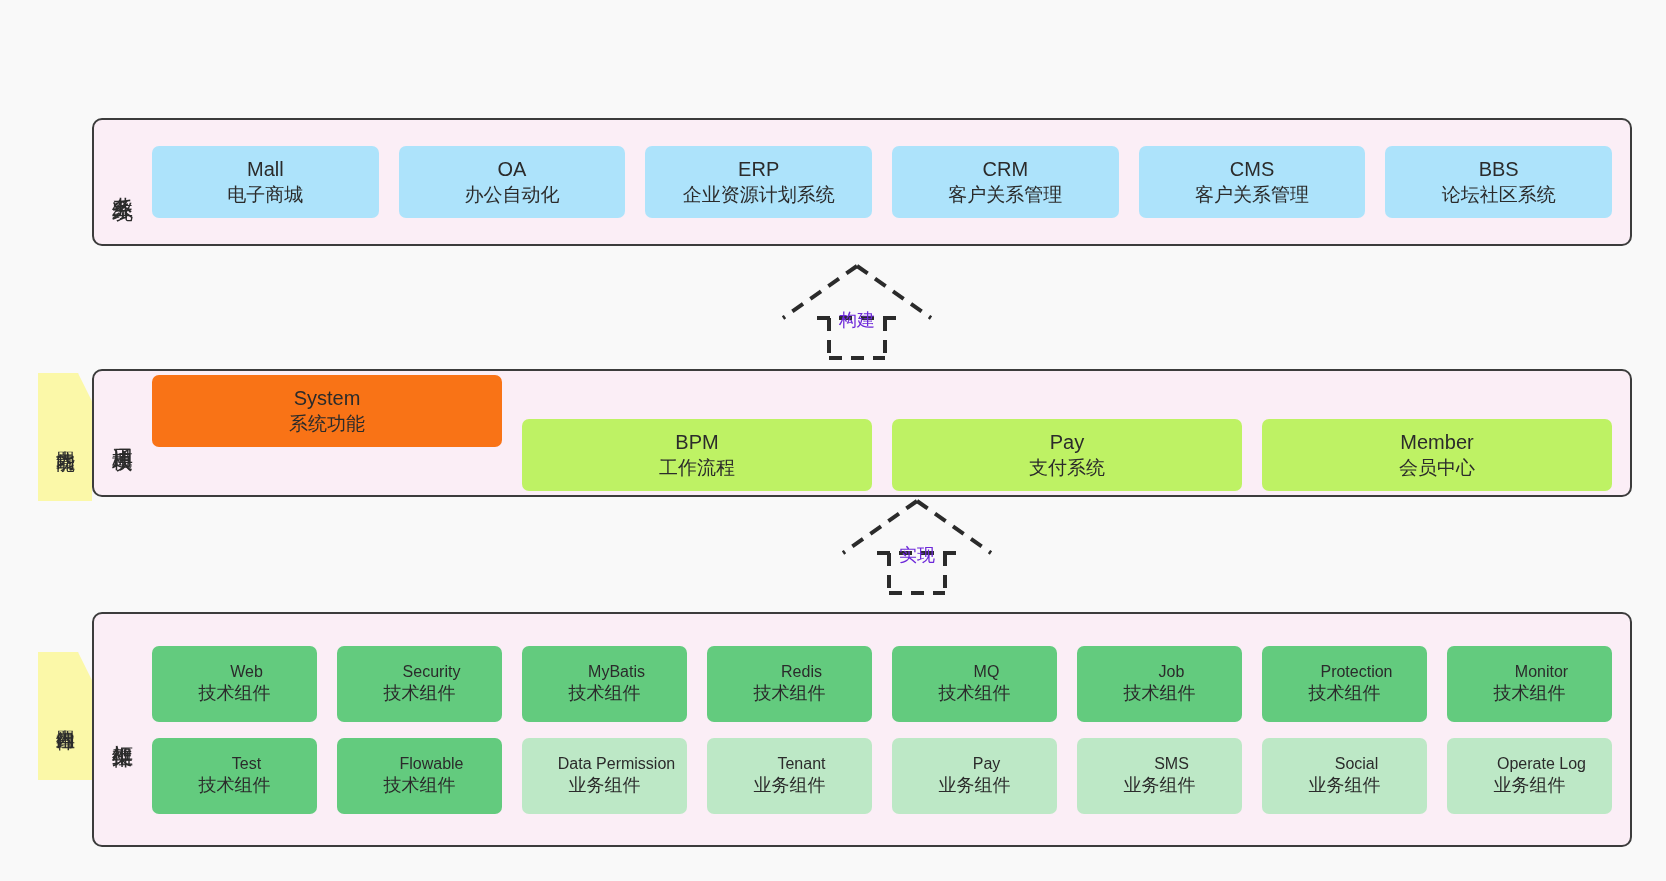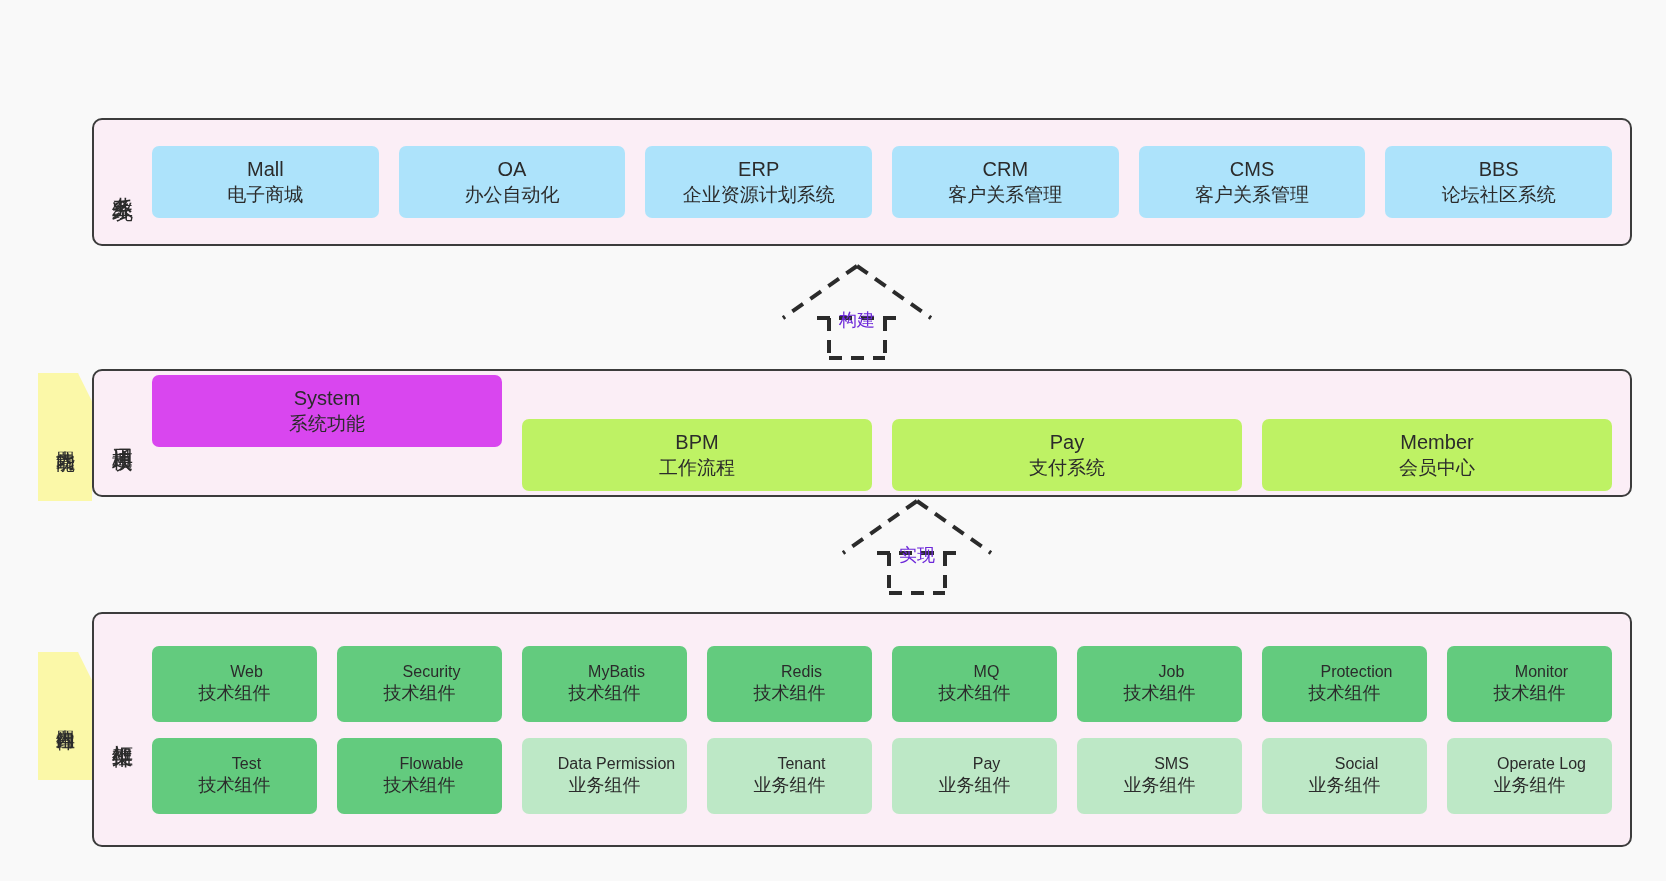--- a/index.html
+++ b/index.html
@@ -70,7 +70,7 @@
 
   
   .c-blue      { background: #ade3fb; }
-  .c-red       { background: #d946ef; }
+  .c-red       { background: #f97316; }
   .c-pink      { background: #bef264; margin-top: 44px; }
   .c-green     { background: #63cb7e; }
   .c-greenlite { background: #bde8c6; }

